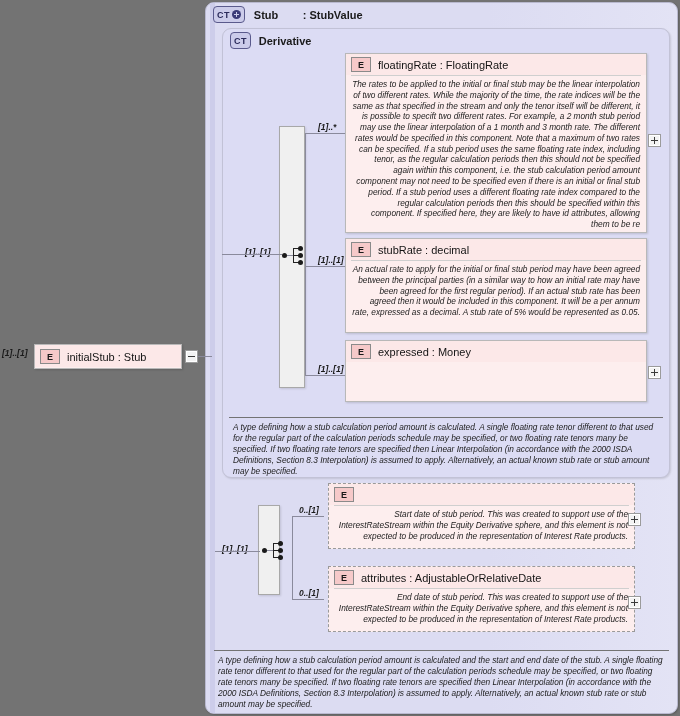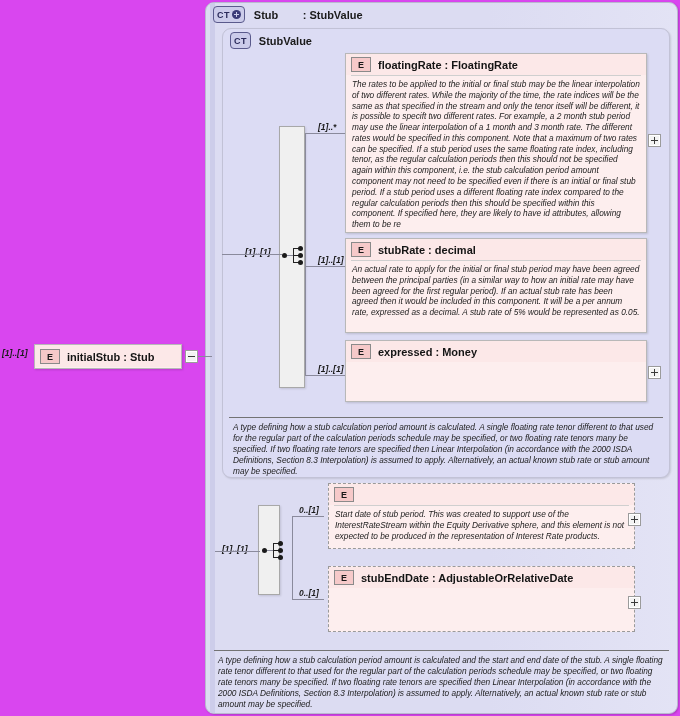--- a/index.html
+++ b/index.html
@@ -13,7 +13,7 @@
     width: 680px;
     height: 716px;
     overflow: hidden;
-    background: #d946ef;
+    background: #737373;
   }
 
   

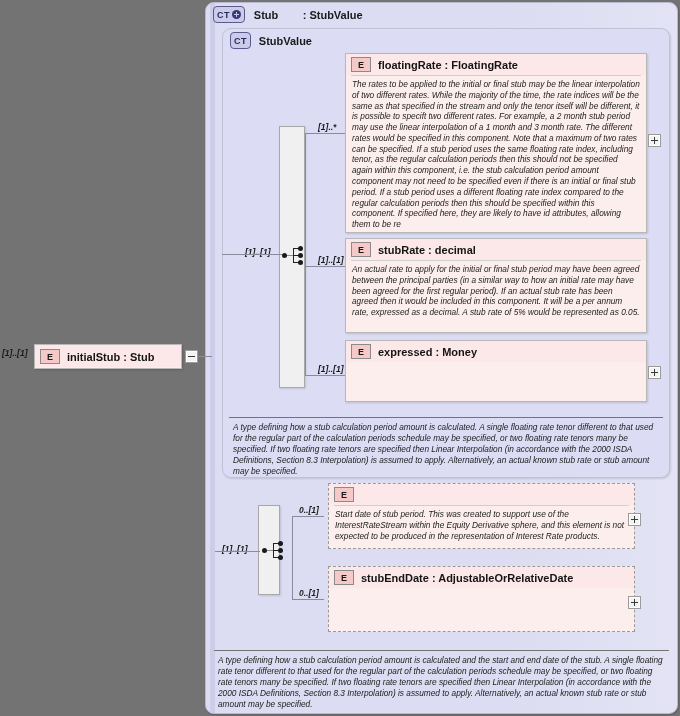--- a/index.html
+++ b/index.html
@@ -204,7 +204,7 @@
     <span class="ct-badge">
       <span>CT</span>
     </span>
-    <span class="ct-title">StubValue</span>
+    <span class="ct-title">Derivative</span>
   </div>
 
   <div class="abs card" style="left:2px; top:348px;">[1]..[1]</div>

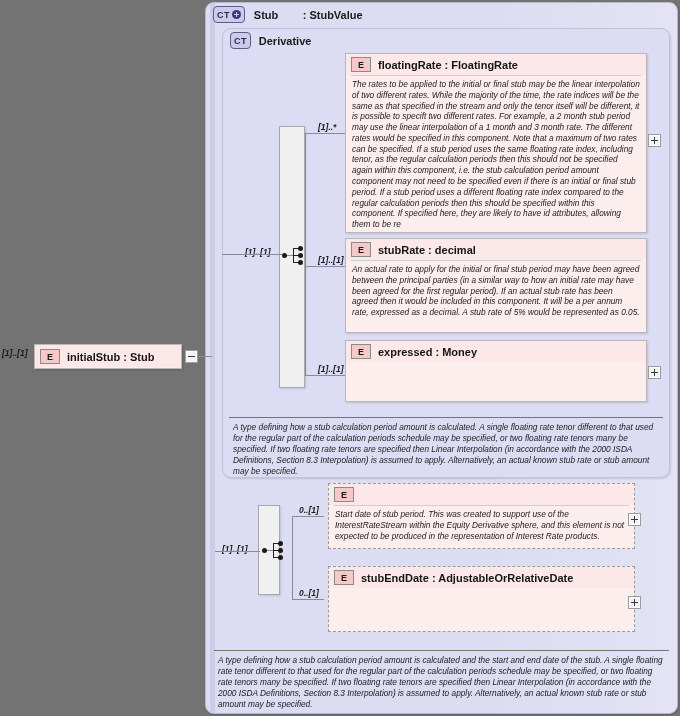--- a/index.html
+++ b/index.html
@@ -108,7 +108,7 @@
   }
   .el-name {
     font-size: 11px;
-    font-weight: bold;
+    font-weight: normal;
     color: #141414;
     white-space: pre;
     font-family: "Liberation Sans", sans-serif;

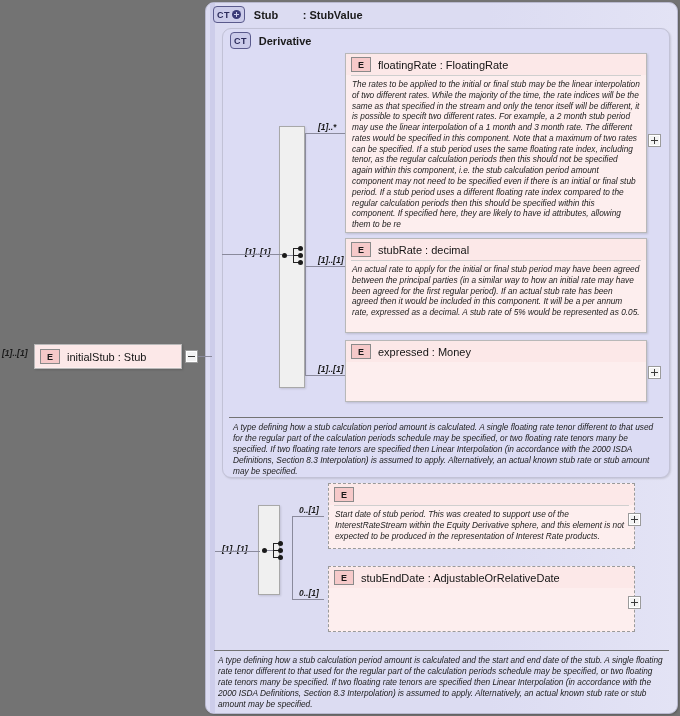--- a/index.html
+++ b/index.html
@@ -122,7 +122,7 @@
     font-style: italic;
     color: #1c1c1c;
     font-family: "Liberation Sans", sans-serif;
-    text-align: left;
+    text-align: right;
   }
 
   

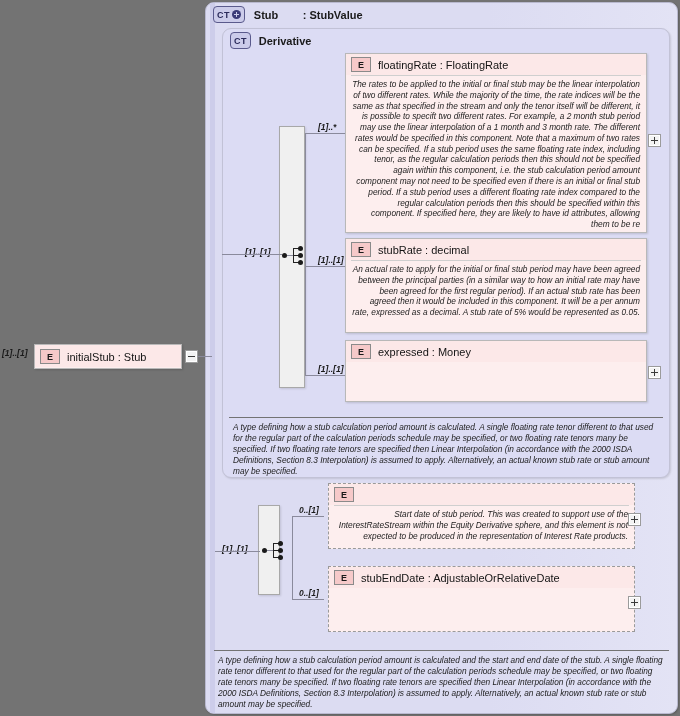--- a/index.html
+++ b/index.html
@@ -313,7 +313,7 @@
   <div class="abs el-box dashed" style="left:328px; top:566px; width:307px; height:66px;">
     <div class="el-head">
       <span class="e-badge">E</span>
-      <span class="el-name">stubEndDate : AdjustableOrRelativeDate</span>
+      <span class="el-name">attributes : AdjustableOrRelativeDate</span>
     </div>
   </div>
   <div class="abs toggle plus" style="left:628px; top:596px;"></div>

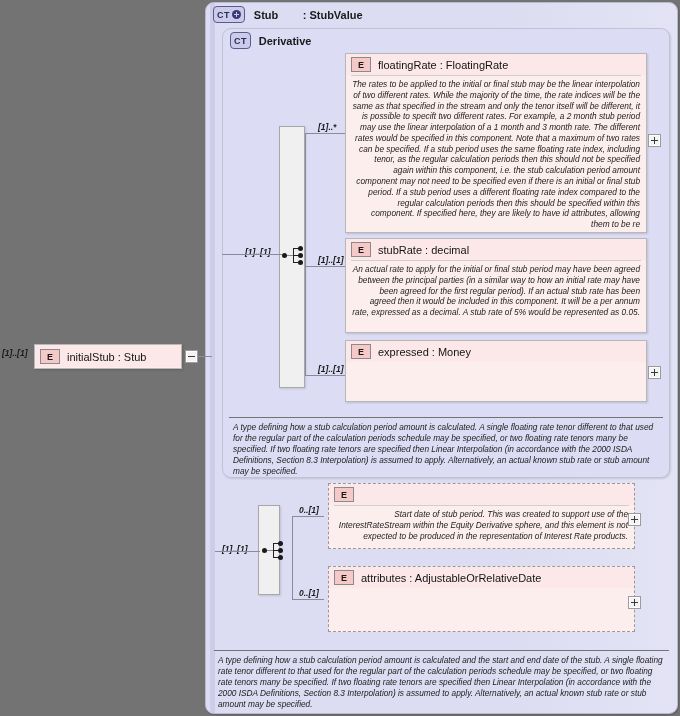--- a/index.html
+++ b/index.html
@@ -315,6 +315,7 @@
       <span class="e-badge">E</span>
       <span class="el-name">attributes : AdjustableOrRelativeDate</span>
     </div>
+    <div class="el-doc">End date of stub period. This was created to support use of the InterestRateStream within the Equity Derivative sphere, and this element is not expected to be produced in the representation of Interest Rate products.</div>
   </div>
   <div class="abs toggle plus" style="left:628px; top:596px;"></div>
 

